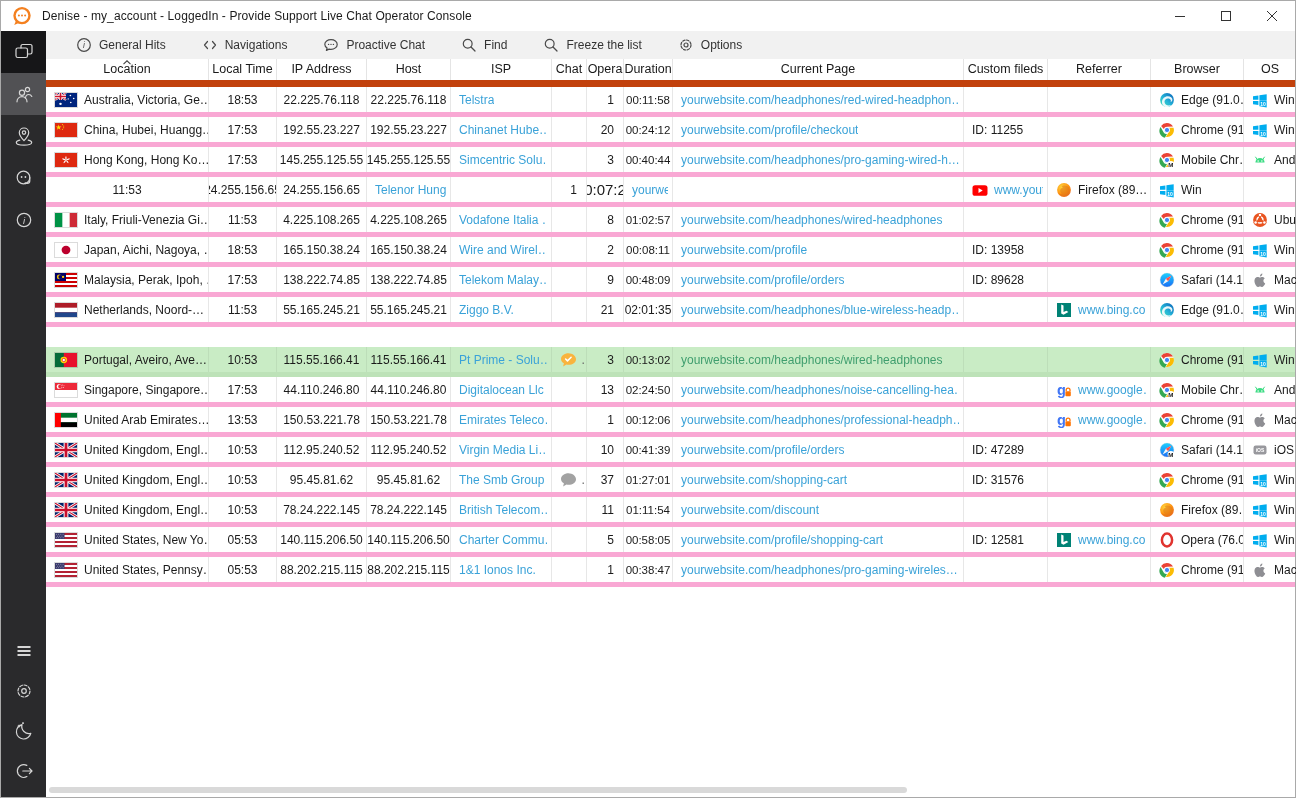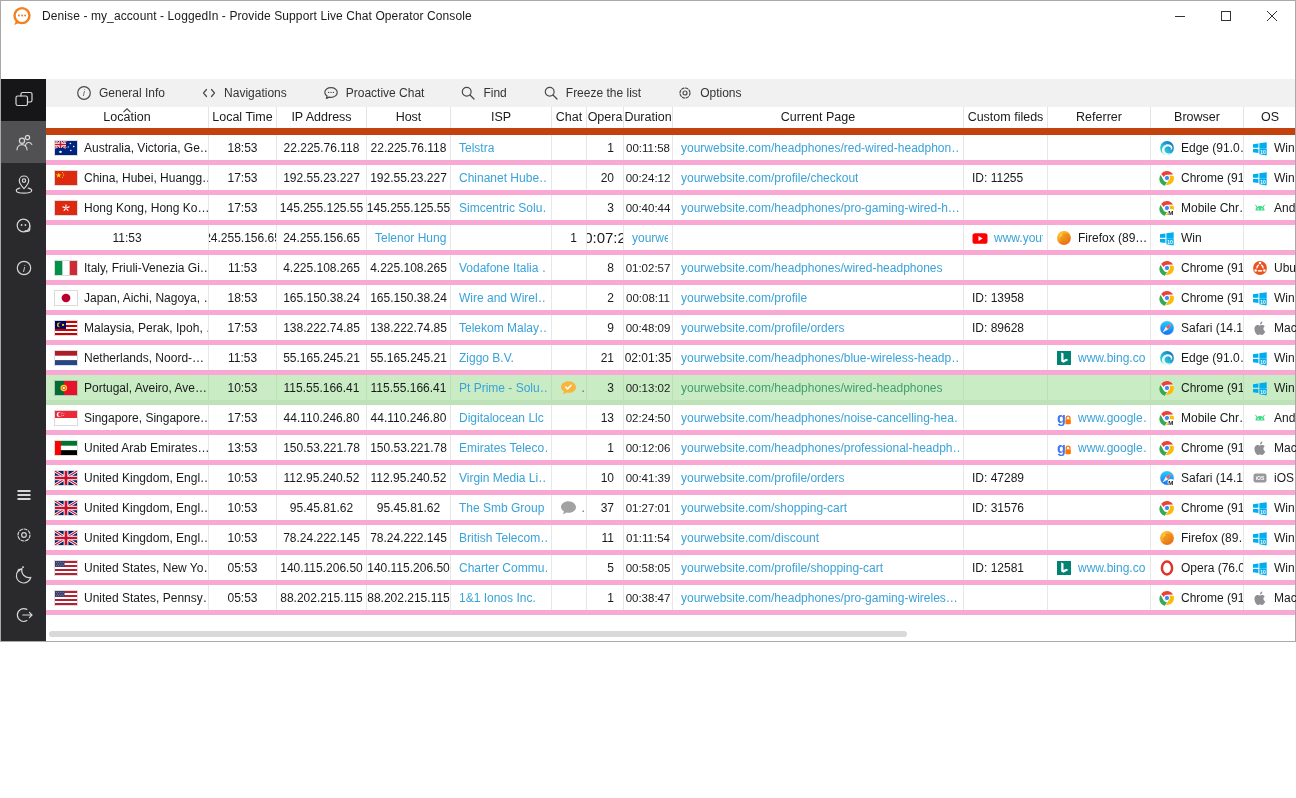--- a/index.html
+++ b/index.html
@@ -5,7 +5,7 @@
   html,body{margin:0;padding:0;width:1296px;height:798px;overflow:hidden;
     font-family:"Liberation Sans",sans-serif;background:#fff;-webkit-font-smoothing:antialiased;}
   *{box-sizing:border-box;}
-  .window{width:1296px;height:642px;display:flex;flex-direction:column;border:1px solid #a9a9a9;background:#fff;gap:48px;}
+  .window{width:1296px;height:798px;display:flex;flex-direction:column;border:1px solid #a9a9a9;background:#fff;}
 
   
   .titlebar{height:30px;display:flex;align-items:center;background:#fff;flex:0 0 30px;padding-left:11px;}

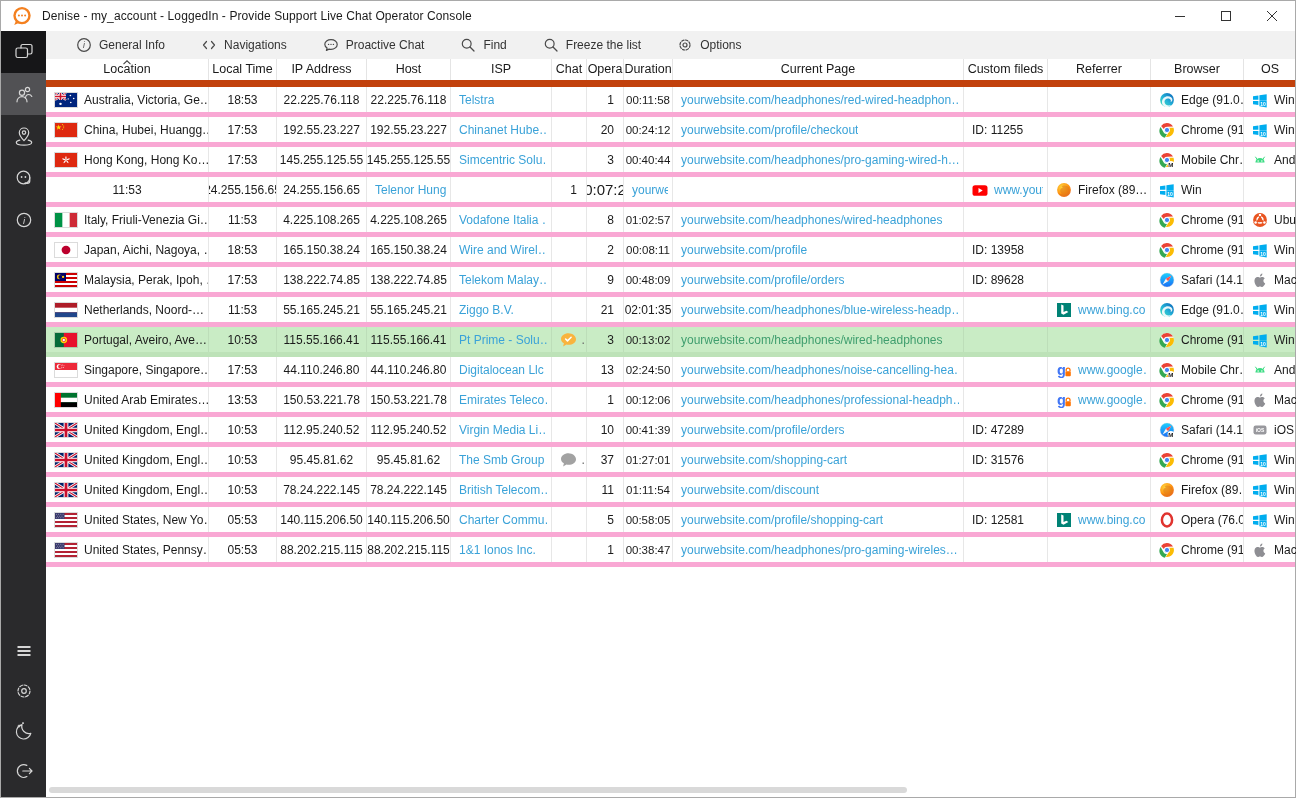--- a/index.html
+++ b/index.html
@@ -214,7 +214,7 @@
                 <text x="8" y="11.4" text-anchor="middle" font-size="8.5" font-style="italic" font-family="serif" fill="#4a4a4a">i</text>
               </svg>
             </span>
-            <span>General Info</span>
+            <span>General Hits</span>
           </div>
           <div class="tb-item">
             <span class="">

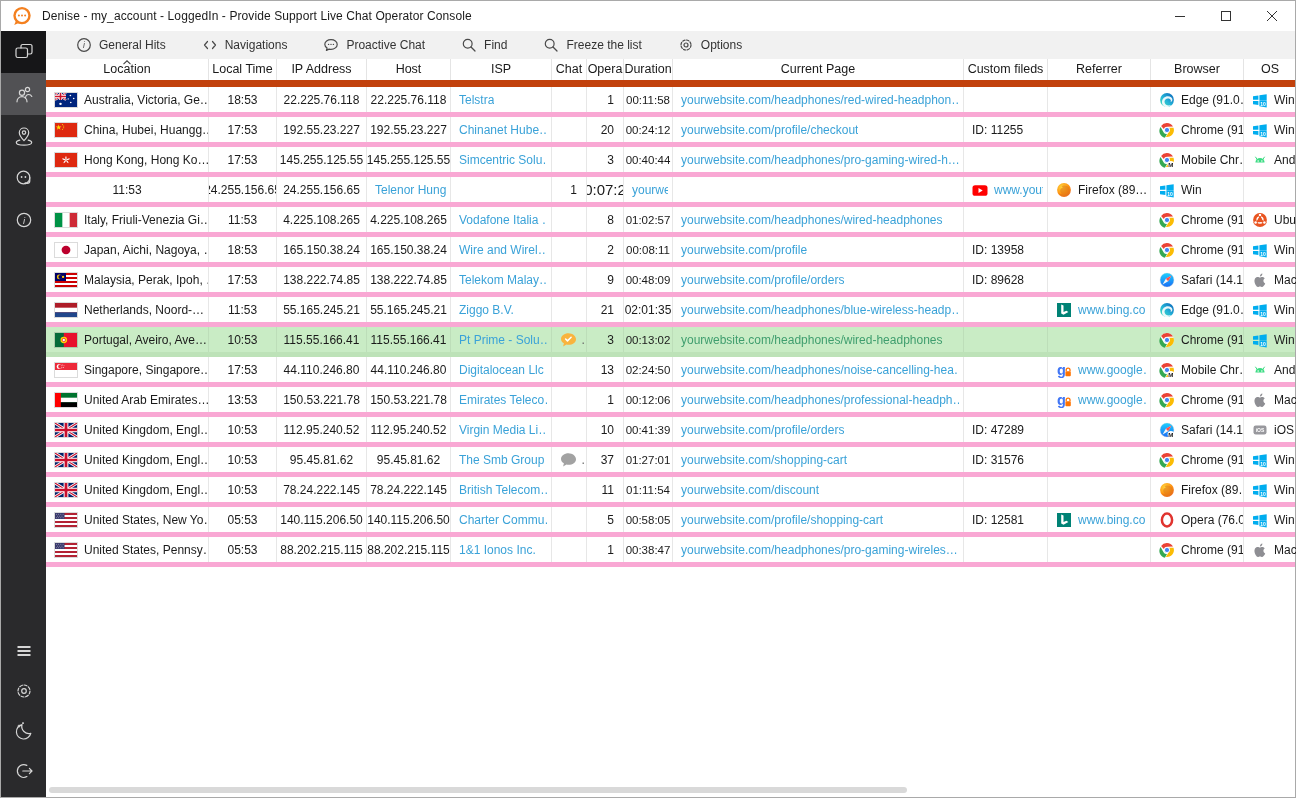--- a/index.html
+++ b/index.html
@@ -39,7 +39,7 @@
       padding-bottom:4px;border-right:1px solid #e4e4e4;overflow:hidden;white-space:nowrap;cursor:pointer;}
   .th .sort-caret{position:absolute;top:1px;left:50%;transform:translateX(-50%);line-height:6px;}
   .trow{height:30px;border-bottom:5px solid #f9a8d4;background:#fff;cursor:pointer;}
-  .trow.selected{background:var(--selected-row,#c9ecc5);border-bottom-color:#bde2b8;}
+  .trow.selected{background:var(--selected-row,#c9ecc5);border-bottom-color:#bde2b8;margin-top:20px;}
   .td{display:flex;align-items:center;font-size:12px;color:#1a1a1a;border-right:1px solid #e7e7e7;
       overflow:hidden;white-space:nowrap;padding:0 4px;}
   .trow.selected .td{border-right-color:rgba(0,0,0,.06);}

